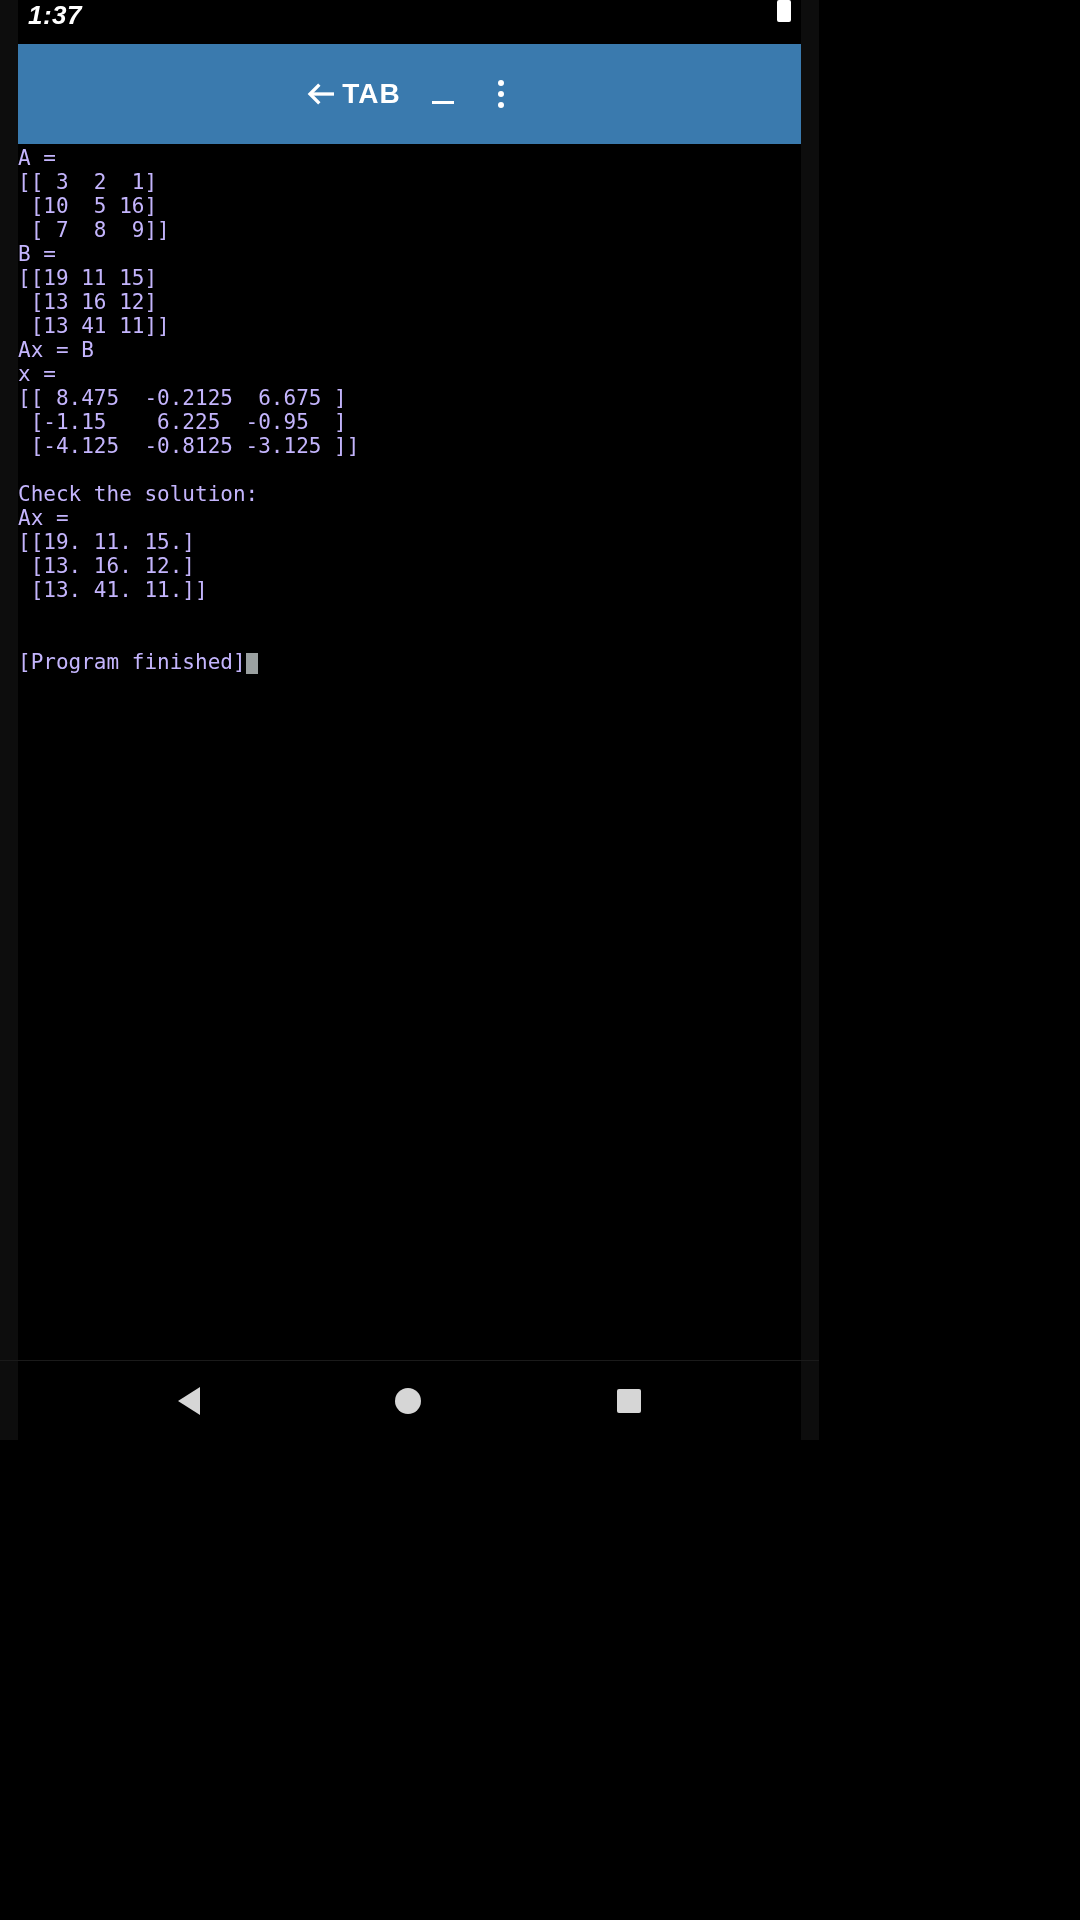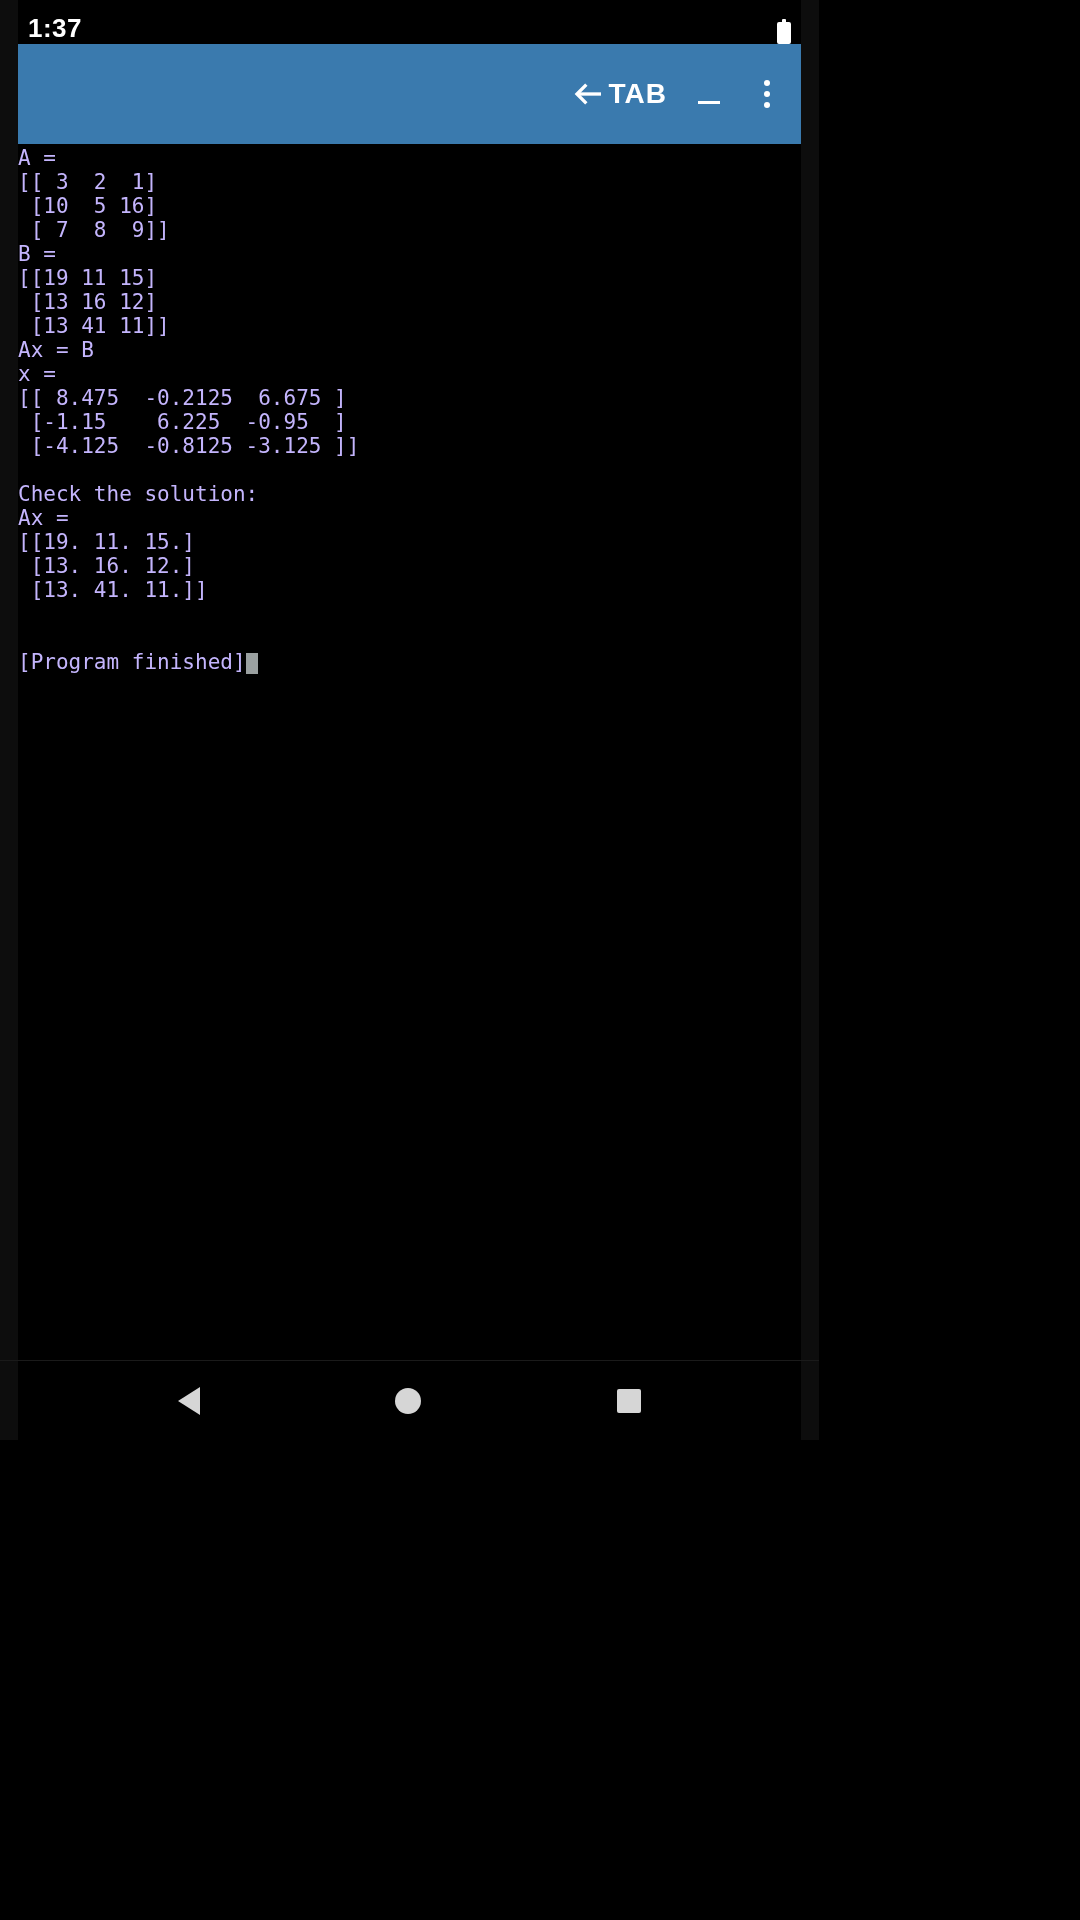--- a/index.html
+++ b/index.html
@@ -27,10 +27,11 @@
   .status-bar {
     height: 44px;
     display: flex;
-    align-items: flex-end;
+    align-items: flex-start;
     justify-content: space-between;
     padding: 0 10px;
     color: #fff;
+    font-style: italic;
   }
   .time {
     font-size: 26px;

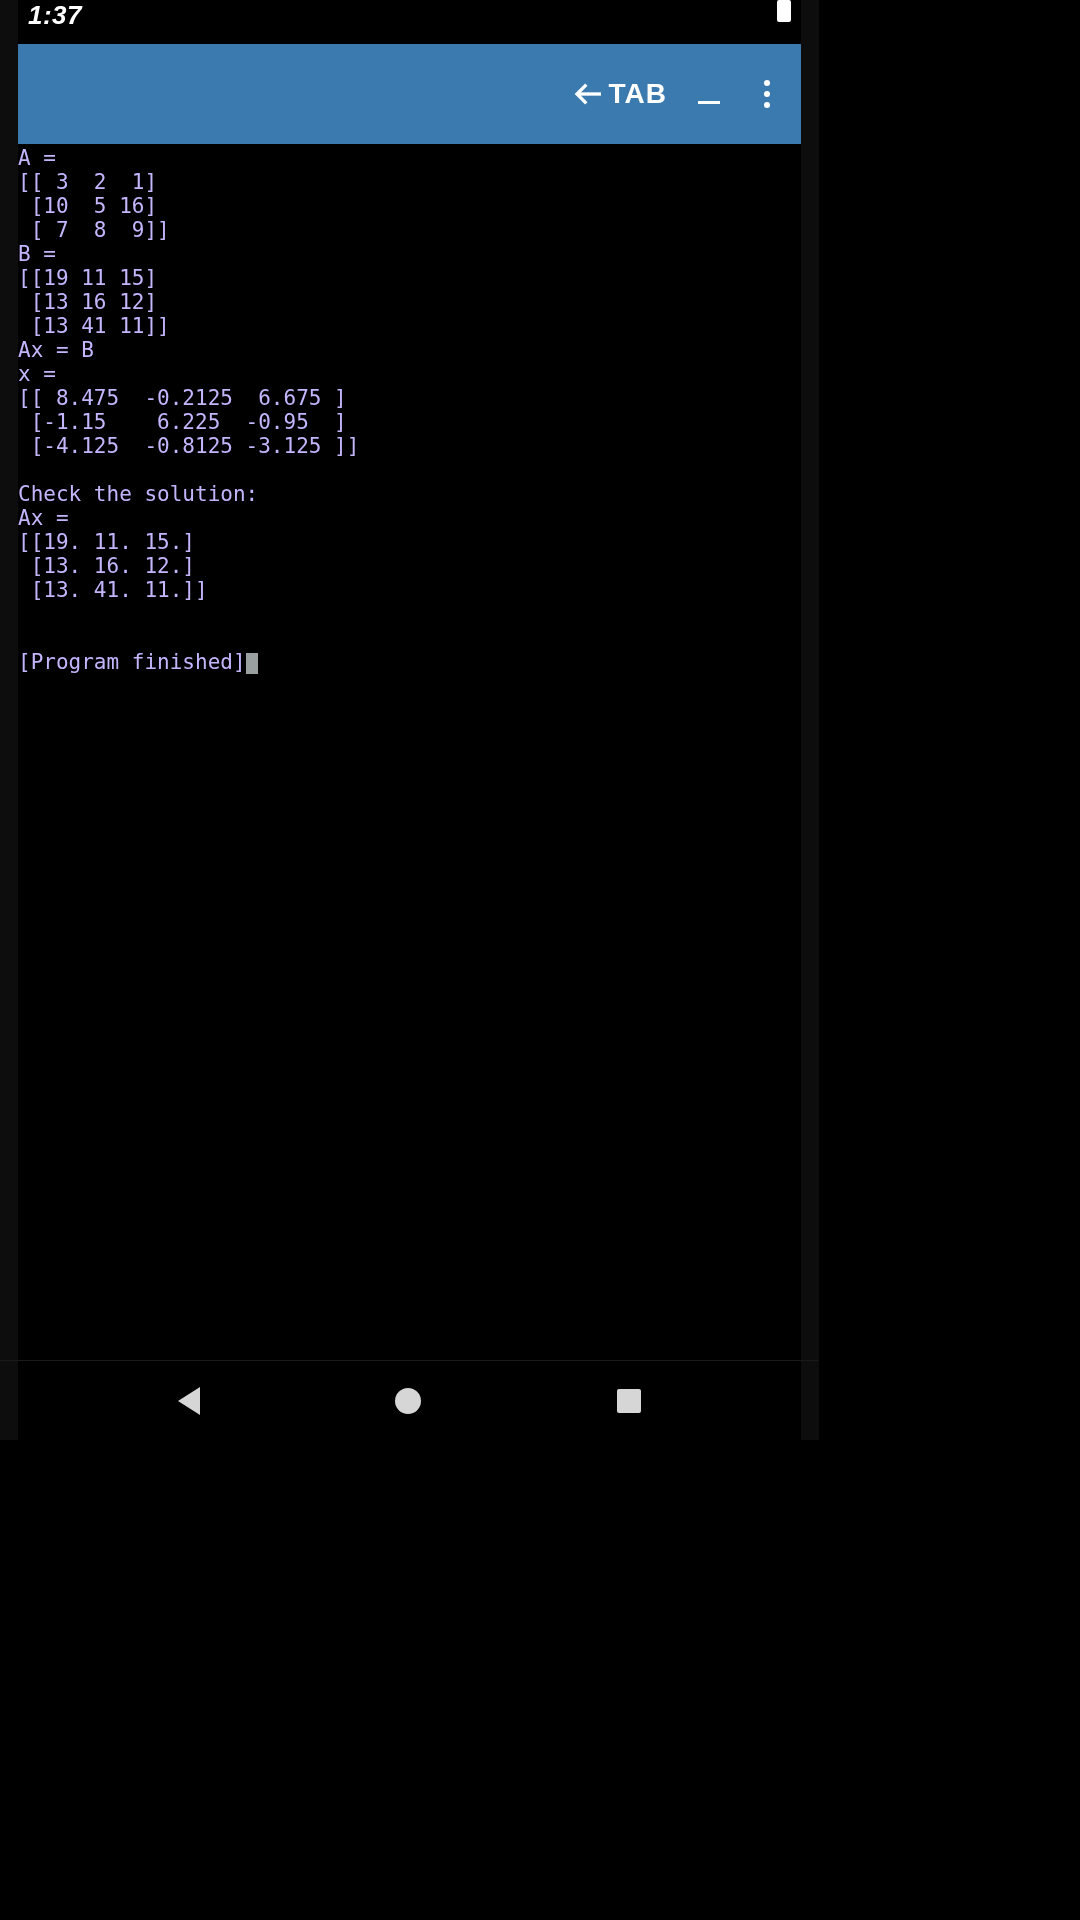--- a/index.html
+++ b/index.html
@@ -63,7 +63,7 @@
     background: #3a7aae;
     display: flex;
     align-items: center;
-    justify-content: flex-end;
+    justify-content: center;
     padding: 0 18px;
     color: #fff;
   }

